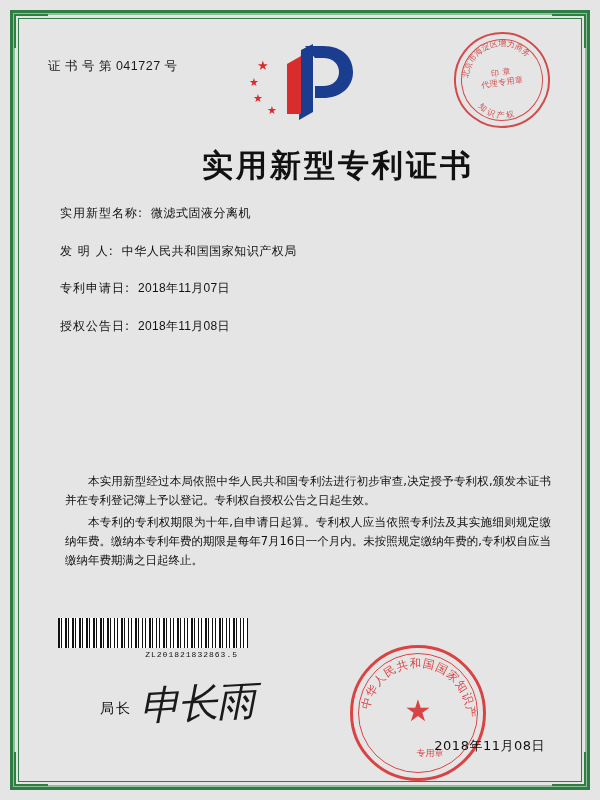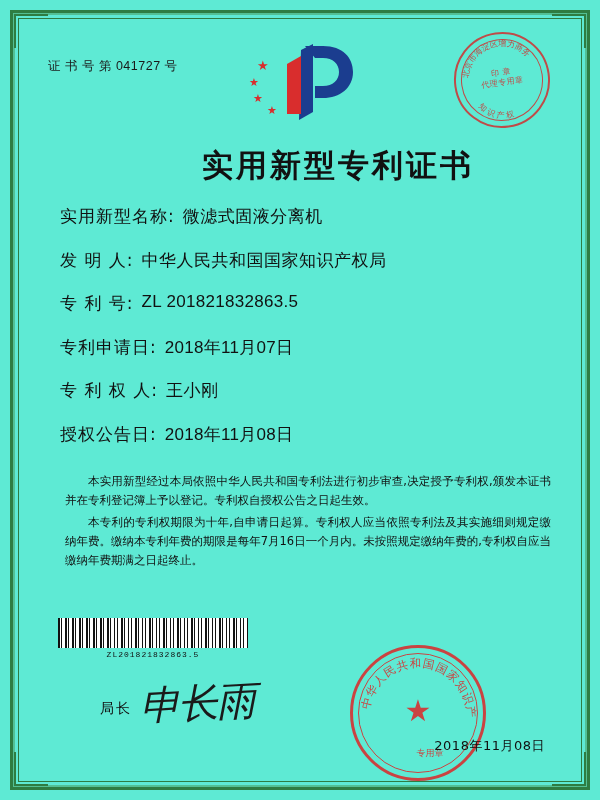--- a/index.html
+++ b/index.html
@@ -18,7 +18,7 @@
     position: relative;
     width: 600px;
     height: 800px;
-    background: #5eead4;
+    background: #e5e5e5;
     box-sizing: border-box;
   }
 

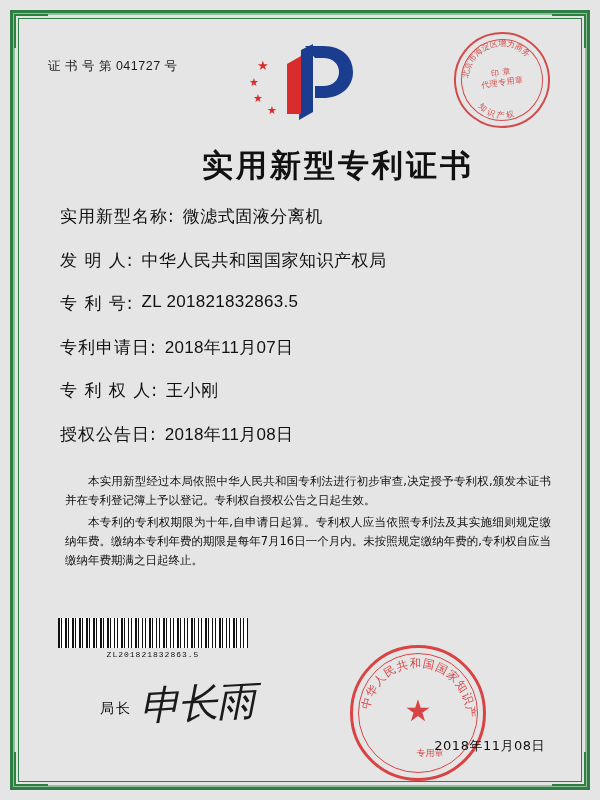--- a/index.html
+++ b/index.html
@@ -146,9 +146,9 @@
   }
   .field-row {
     display: flex;
-    align-items: flex-start;
+    align-items: center;
     margin-bottom: 20.5px;
-    font-size: 17px;
+    font-size: 12px;
     color: #111;
     font-family: "DejaVu Sans", sans-serif;
   }

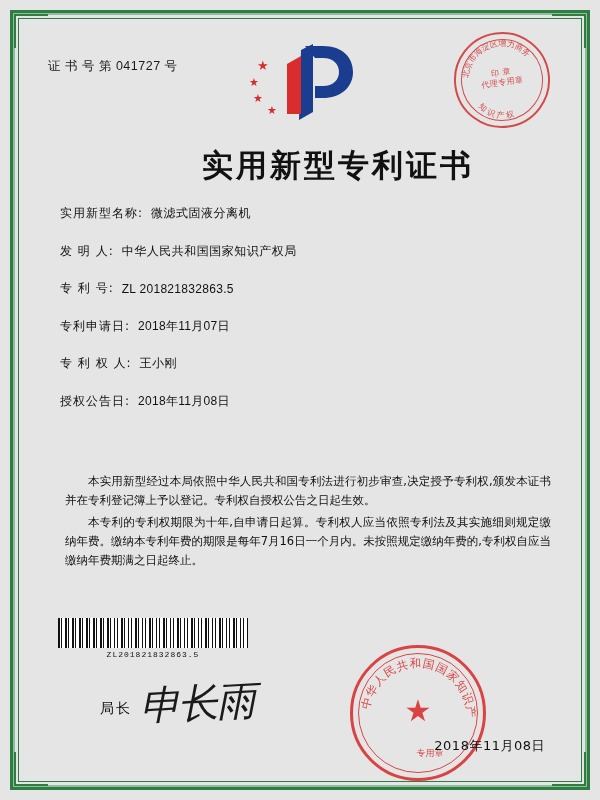--- a/index.html
+++ b/index.html
@@ -345,10 +345,6 @@
       <span class="field-value">中华人民共和国国家知识产权局</span>
     </div>
     <div class="field-row">
-      <span class="field-label">专 利 号:</span>
-      <span class="field-value num">ZL 201821832863.5</span>
-    </div>
-    <div class="field-row">
       <span class="field-label">专利申请日:</span>
       <span class="field-value num">2018年11月07日</span>
     </div>

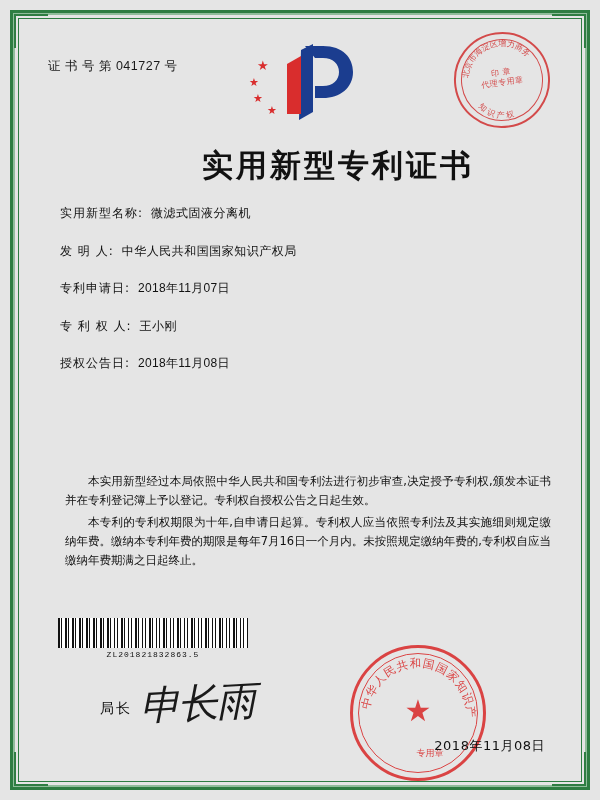--- a/index.html
+++ b/index.html
@@ -349,10 +349,6 @@
       <span class="field-value num">2018年11月07日</span>
     </div>
     <div class="field-row">
-      <span class="field-label">专 利 权 人:</span>
-      <span class="field-value">王小刚</span>
-    </div>
-    <div class="field-row">
       <span class="field-label">授权公告日:</span>
       <span class="field-value num">2018年11月08日</span>
     </div>

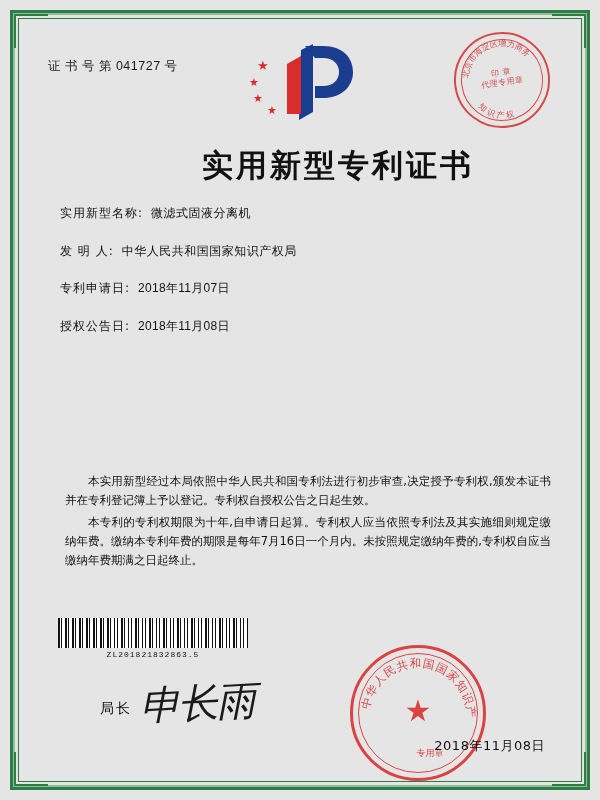--- a/index.html
+++ b/index.html
@@ -198,10 +198,10 @@
   }
   .barcode-text {
     position: absolute;
-    left: 58px;
+    left: 48px;
     top: 650px;
     width: 190px;
-    text-align: center;
+    text-align: right;
     font-size: 8px;
     font-family: "Liberation Mono", monospace;
     color: #111;

